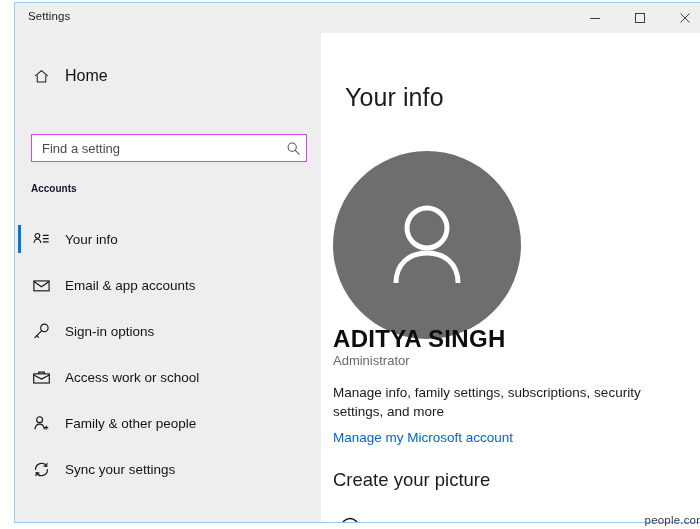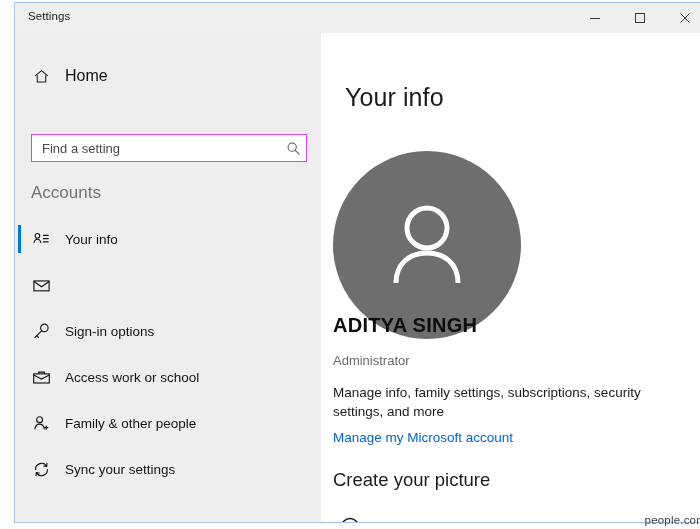--- a/index.html
+++ b/index.html
@@ -92,9 +92,9 @@
   .section-title {
     position: absolute;
     left: 16px; top: 150px;
-    font-size: 17px;
-    font-weight: normal;
-    color: #737373;
+    font-size: 10px;
+    font-weight: bold;
+    color: #0f172a;
   }
 
   .navlist { position: absolute; left: 0; top: 183px; width: 306px; }

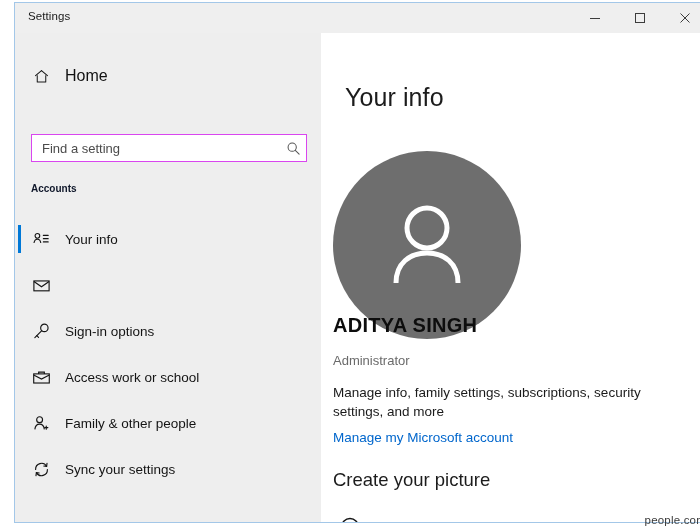--- a/index.html
+++ b/index.html
@@ -272,6 +272,7 @@
                 <path d="M2 5.8 L10 11.4 L18 5.8" fill="none" stroke="#141414" stroke-width="1.2"></path>
               </svg>
             </span>
+            <span class="nav-label">Email &amp; app accounts</span>
           </div>
 
           <div class="nav-item">

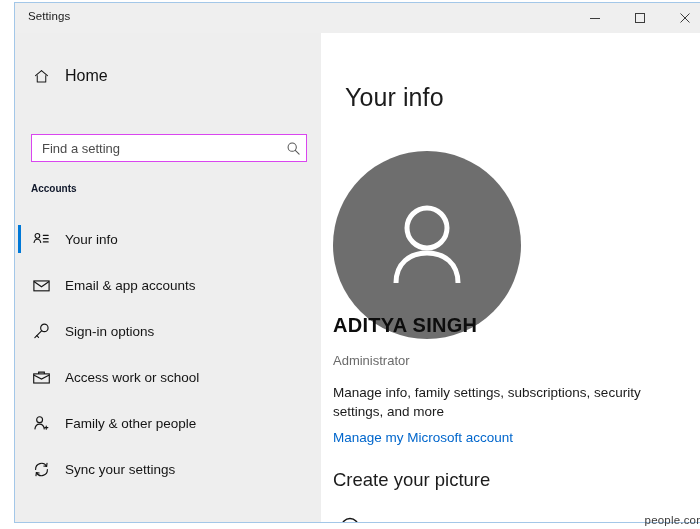--- a/index.html
+++ b/index.html
@@ -143,8 +143,8 @@
   }
   .user-name {
     position: absolute;
-    left: 12px; top: 281px;
-    font-size: 20px;
+    left: 12px; top: 292px;
+    font-size: 24px;
     font-weight: bold;
     color: #0d0d0d;
     letter-spacing: .3px;

